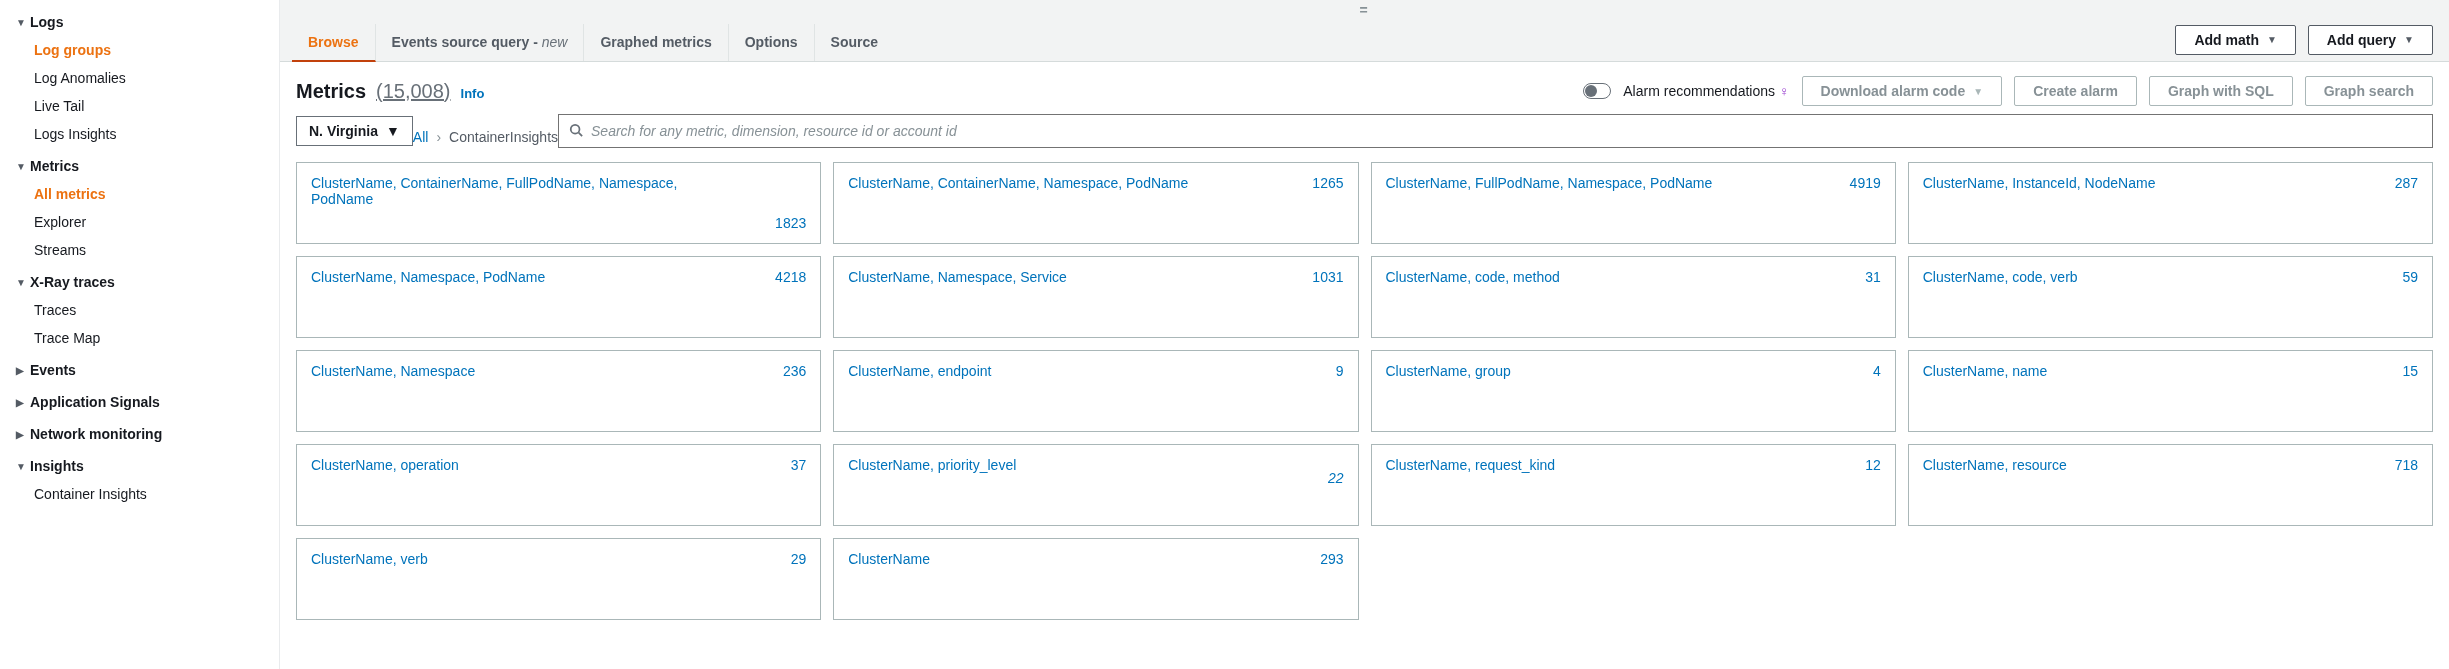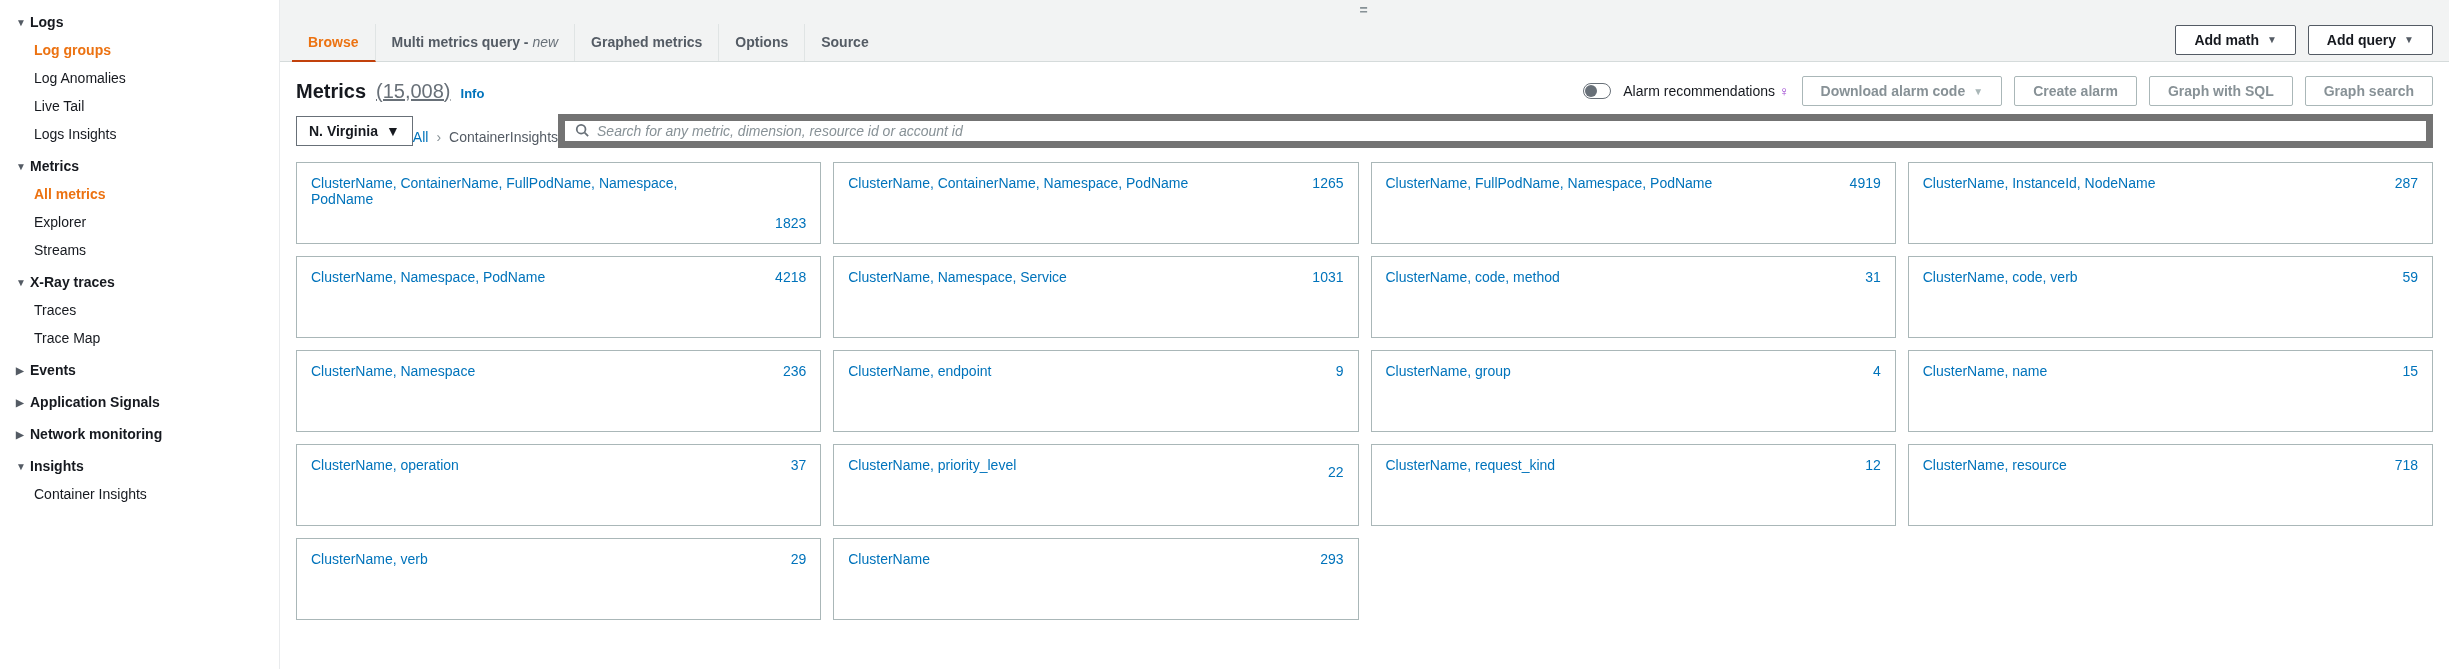--- a/index.html
+++ b/index.html
@@ -260,7 +260,7 @@
     <div class="tabs">
       <div class="tab active">Browse</div>
       <div class="tab">
-        <span>Multi metrics query - </span><span class="new">new</span>
+        <span>Events source query - </span><span class="new">new</span>
       </div>
       <div class="tab">Graphed metrics</div>
       <div class="tab">Options</div>

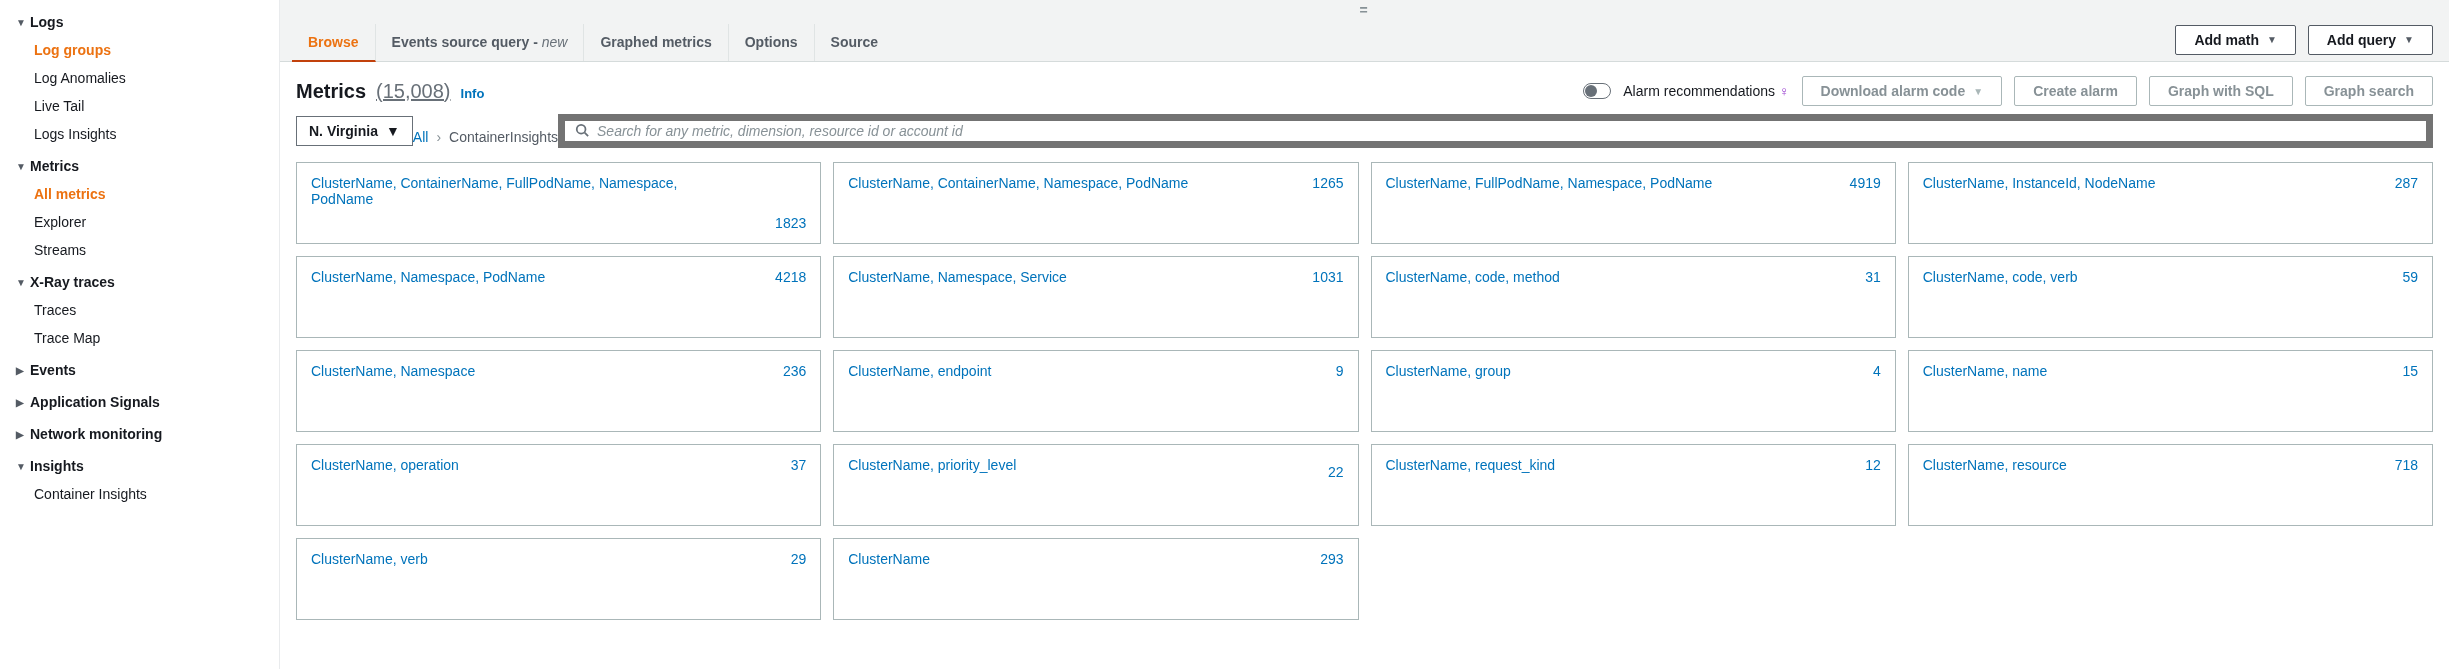--- a/index.html
+++ b/index.html
@@ -149,7 +149,7 @@
 .breadcrumb .bc-current { color: #545b64; }
 .search-wrap {
   flex: 1;
-  border: 7px solid #737373;
+  border: 1px solid #737373;
   display: flex;
   align-items: center;
   padding: 0 10px;

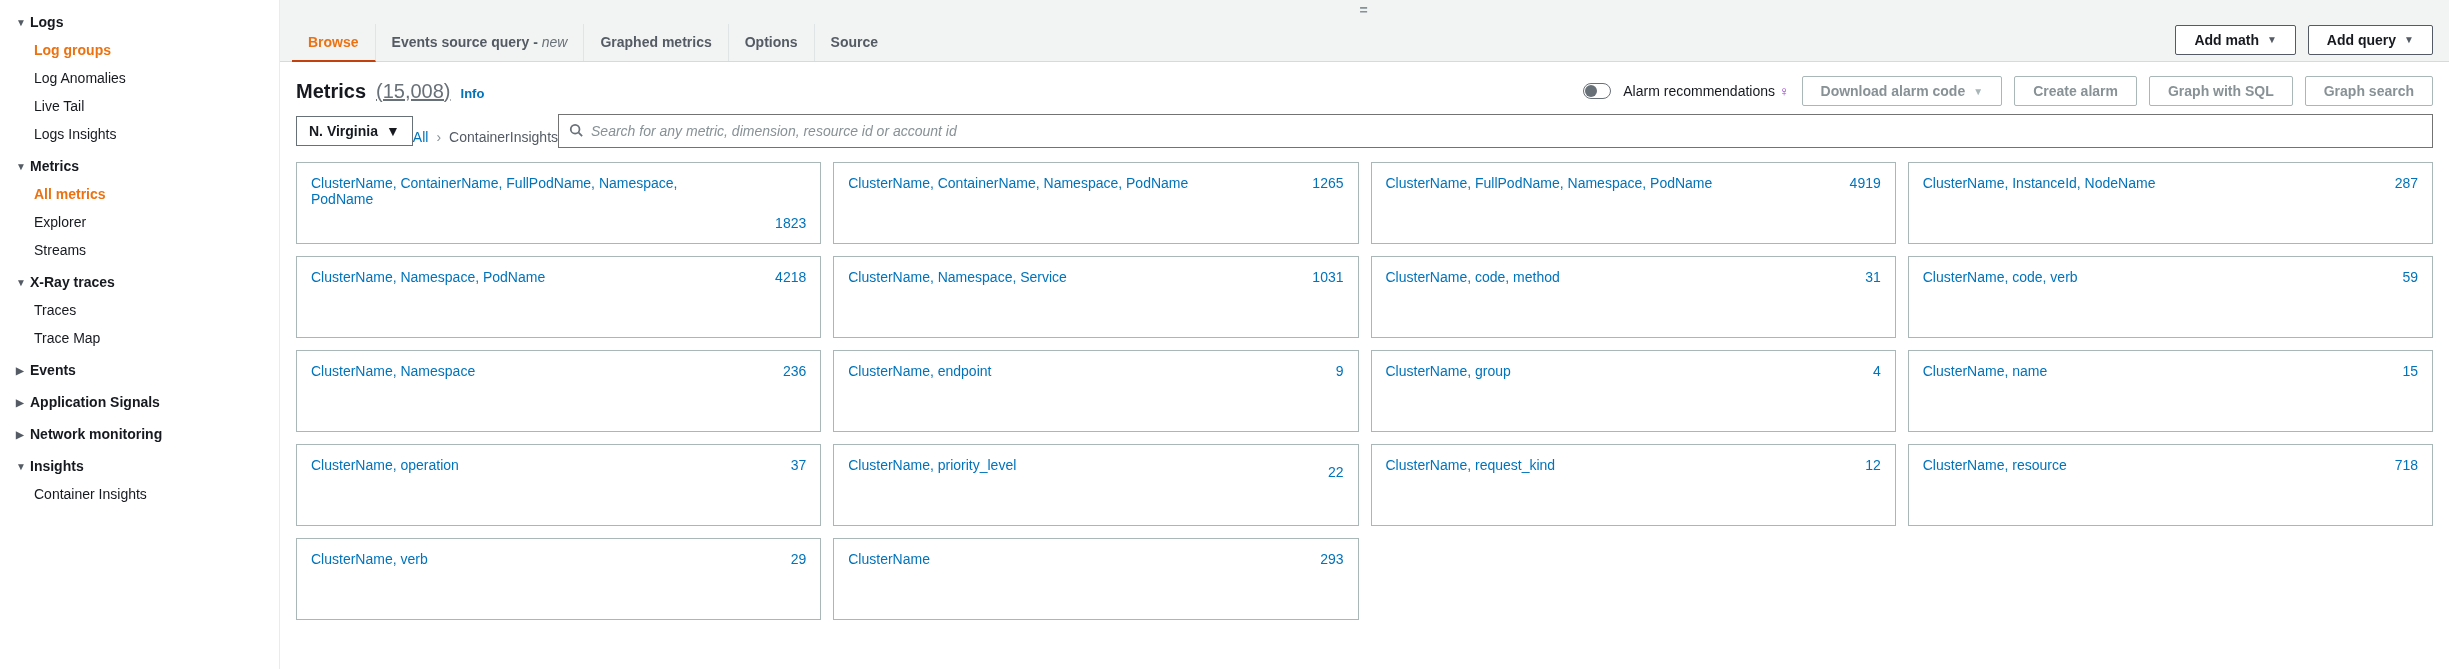--- a/index.html
+++ b/index.html
@@ -376,7 +376,7 @@
       </div>
       <div class="card">
         <div class="card-title">ClusterName, priority_level</div>
-        <div class="card-count" style="top: 19px; bottom: auto;">22</div>
+        <div class="card-count" style="top: 25px; bottom: auto; font-style: italic;">22</div>
       </div>
       <div class="card">
         <div class="card-title">ClusterName, request_kind</div>

